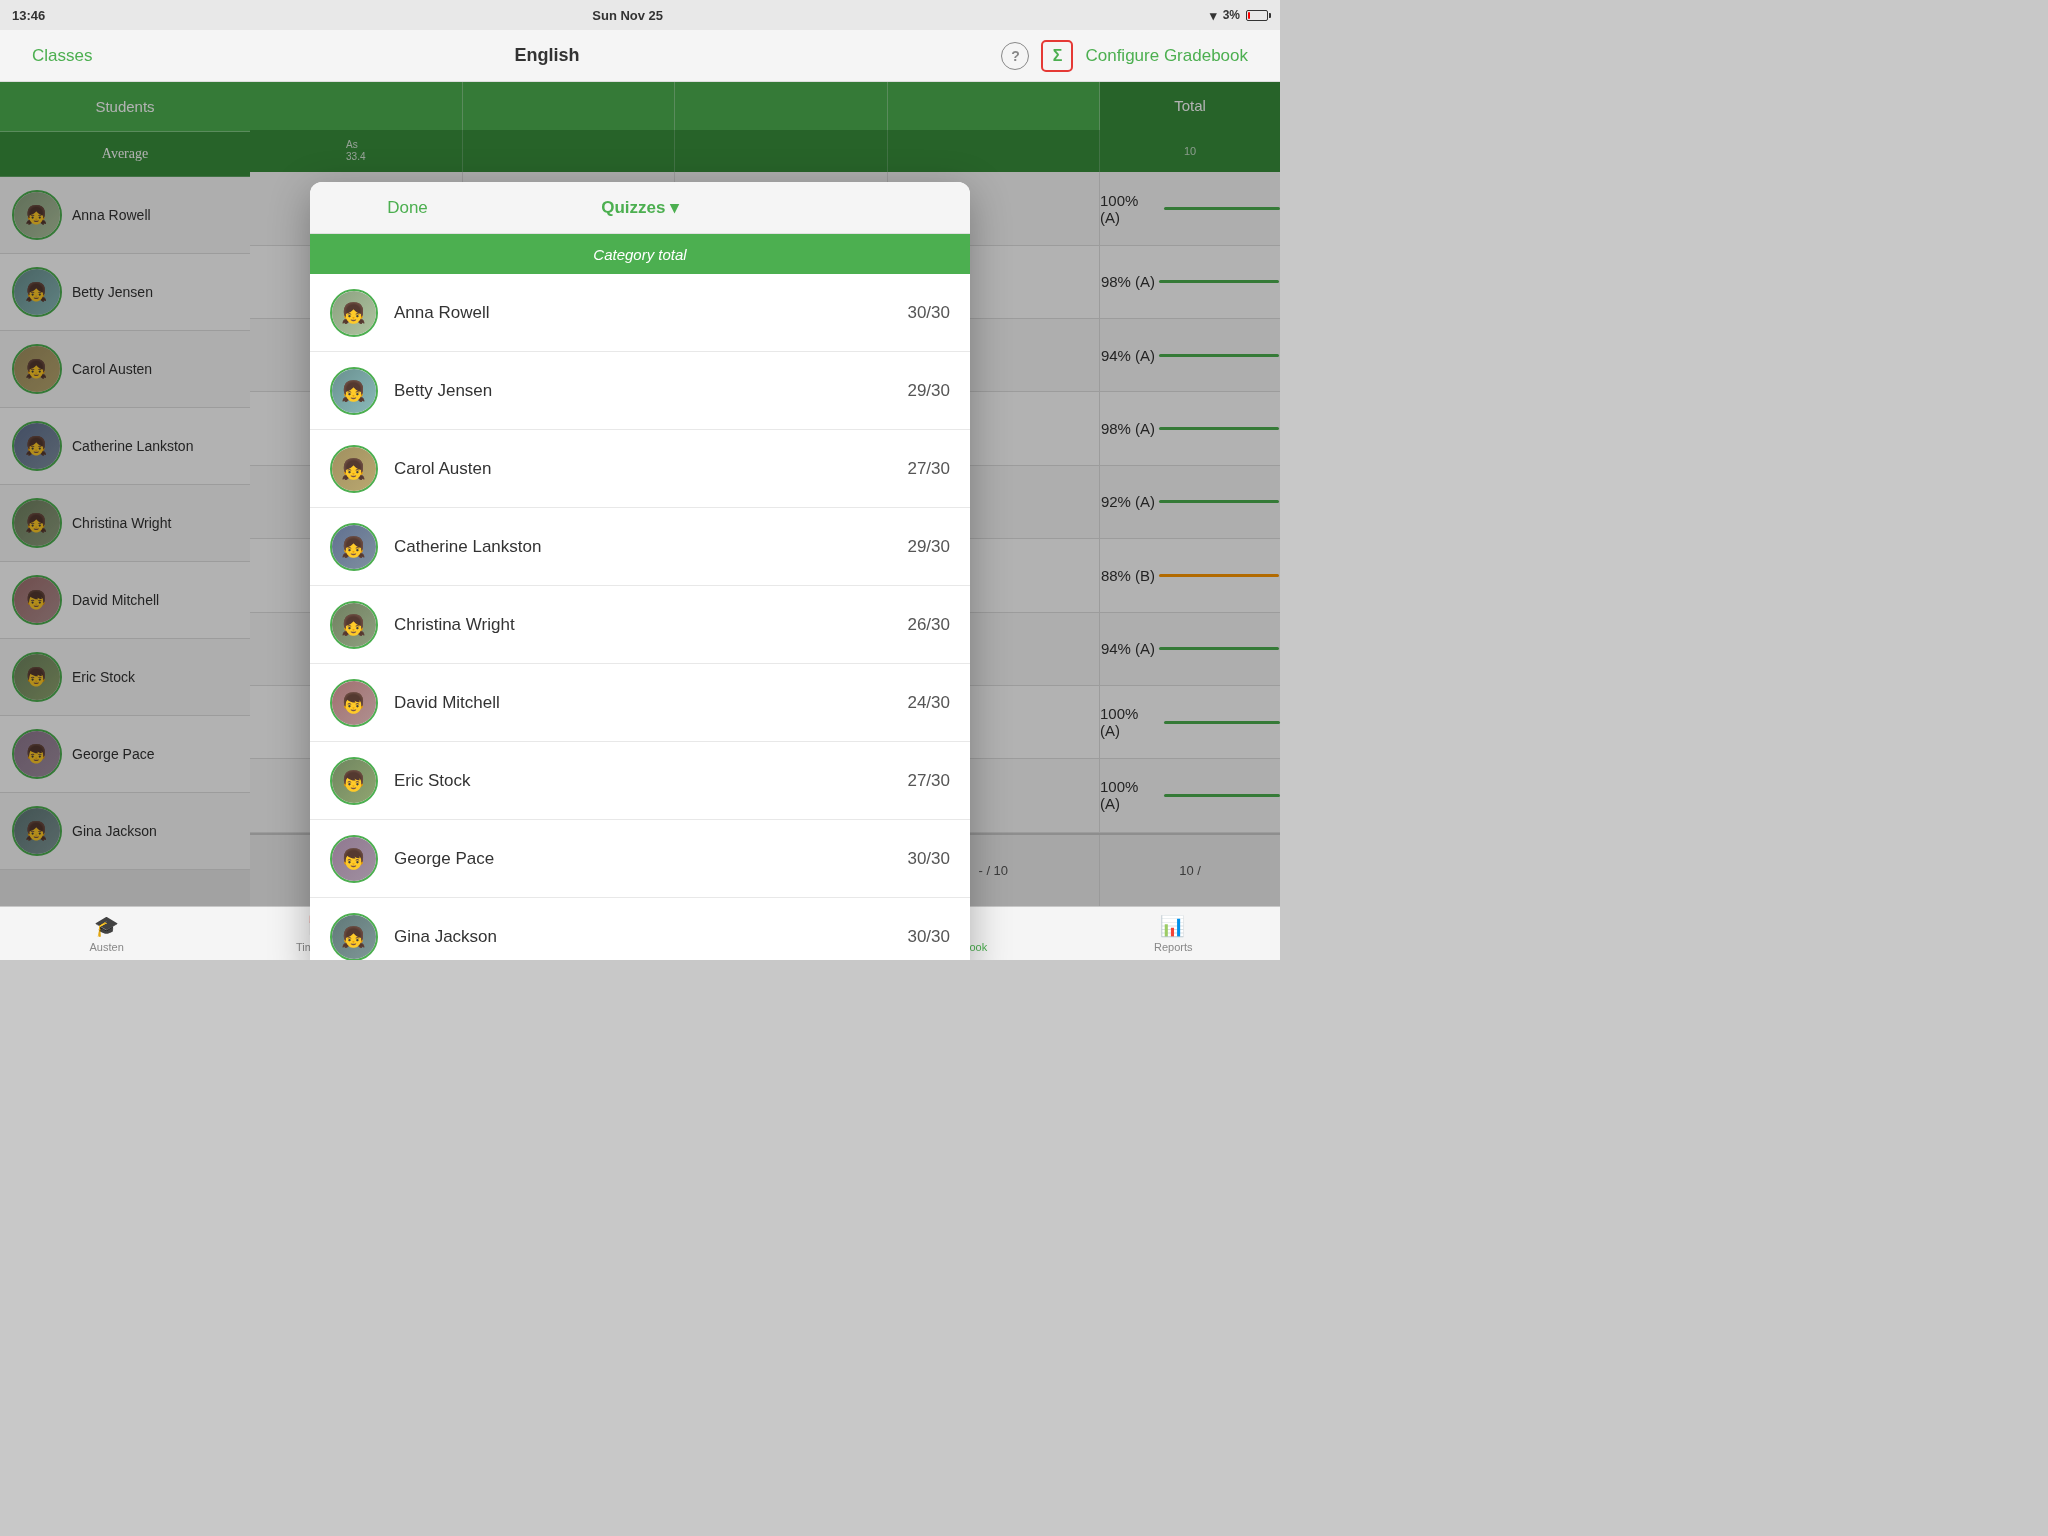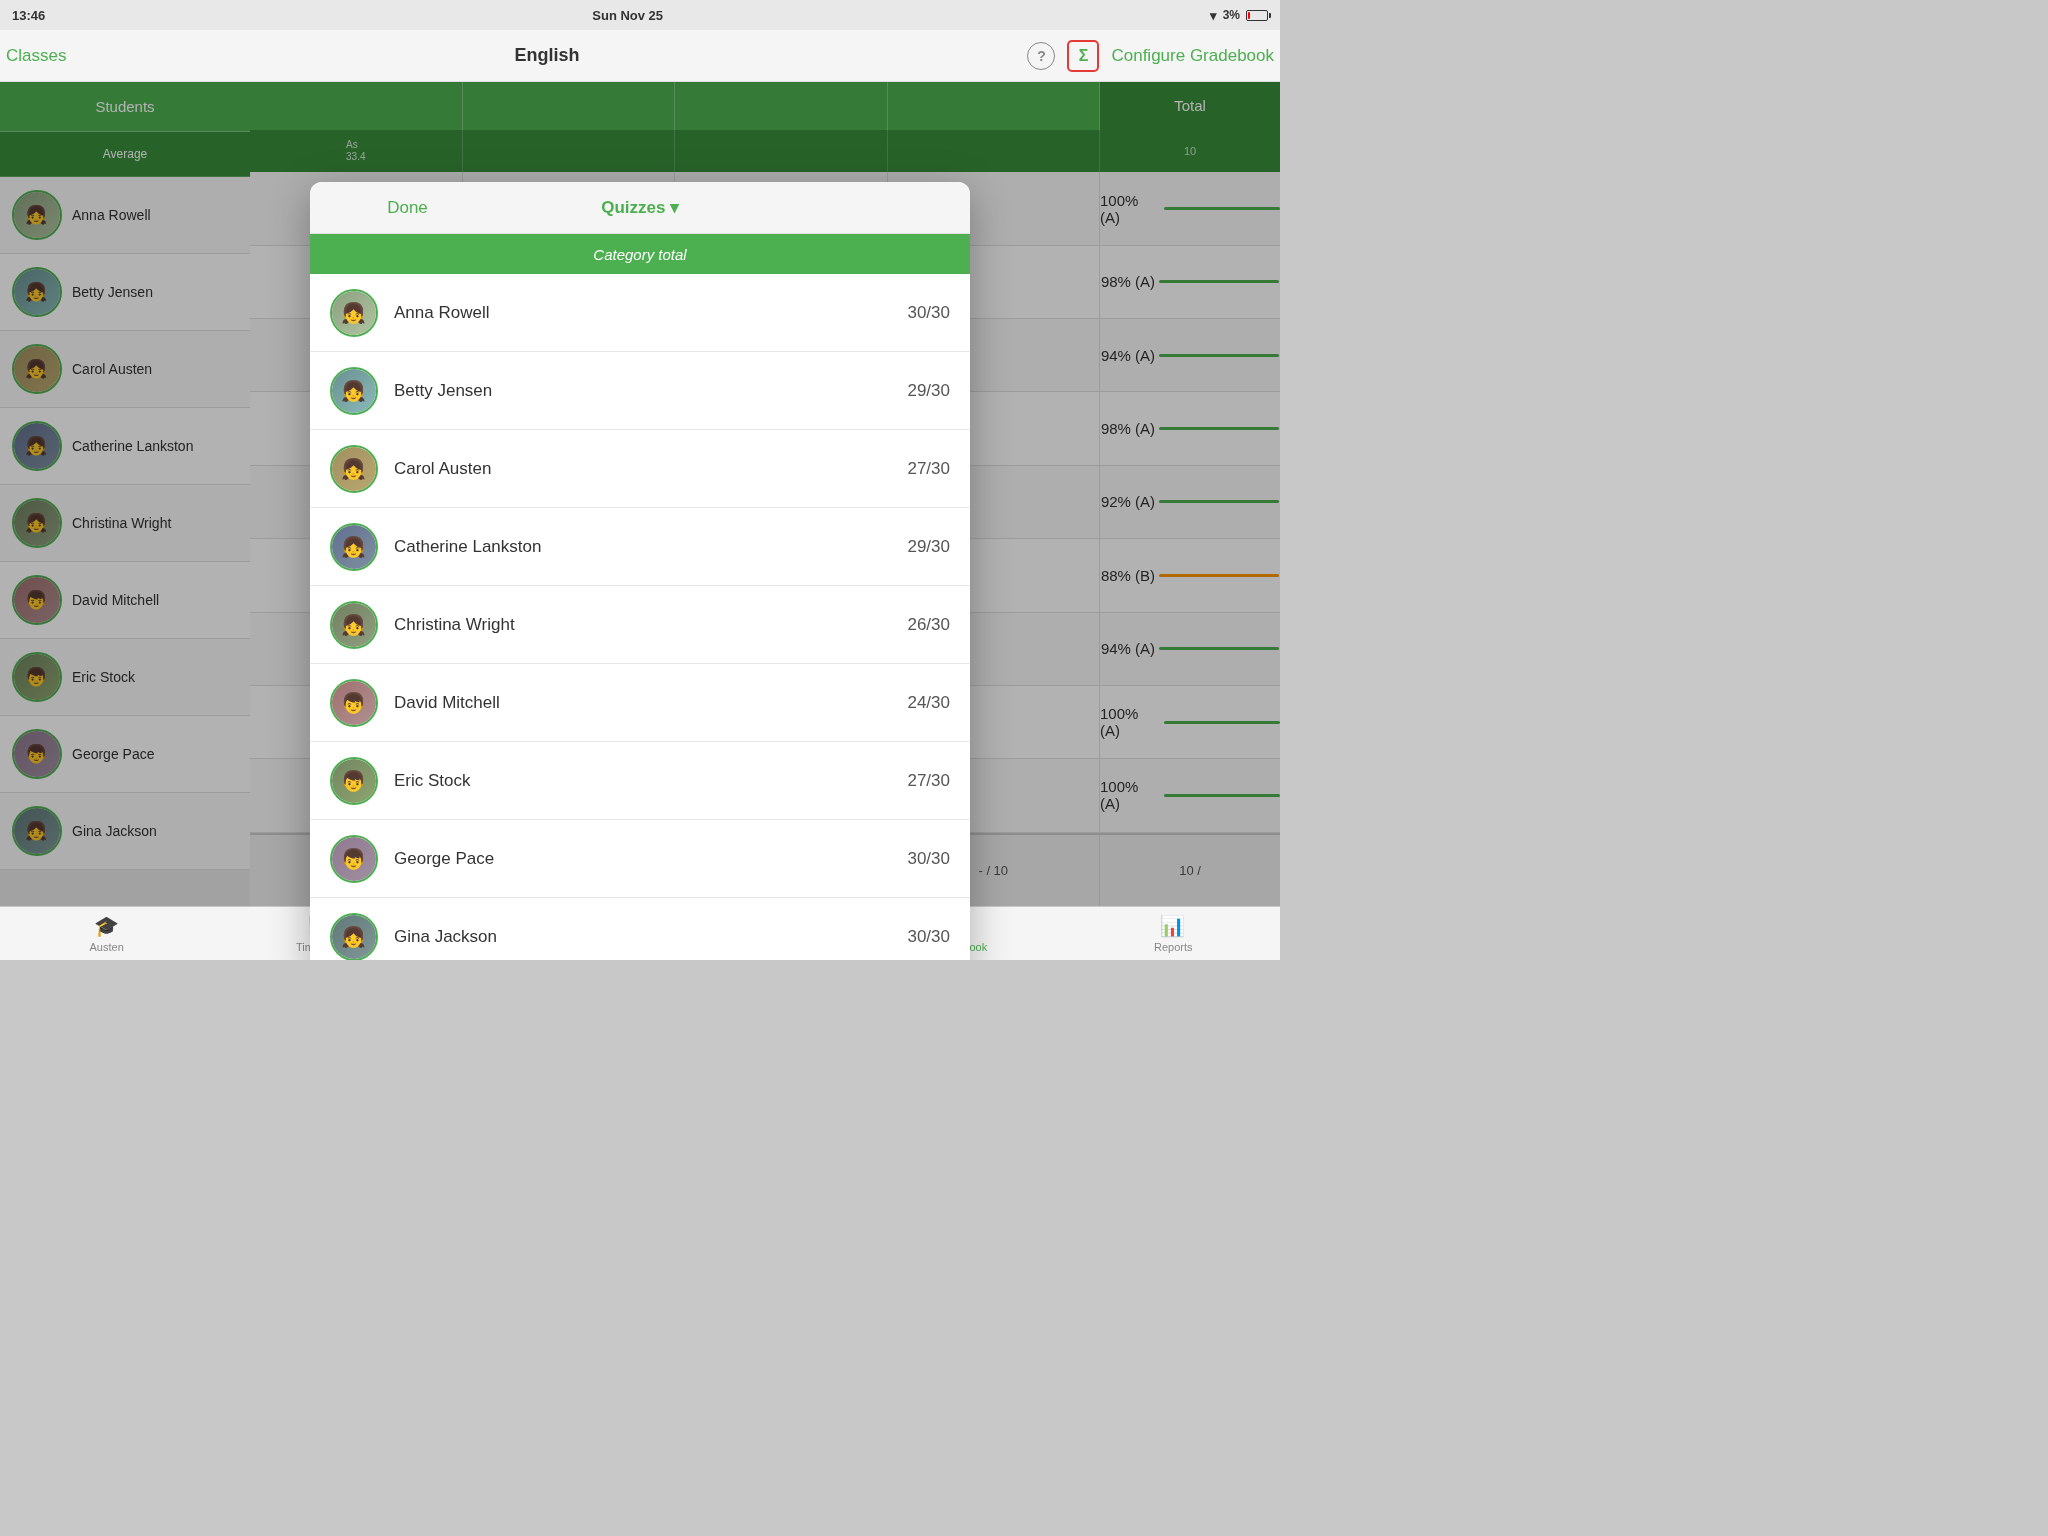--- a/index.html
+++ b/index.html
@@ -66,7 +66,7 @@
       display: flex;
       align-items: center;
       justify-content: space-between;
-      padding: 0 6px;
+      padding: 0 32px;
       border-bottom: 1px solid #ddd;
     }
     .classes-btn {

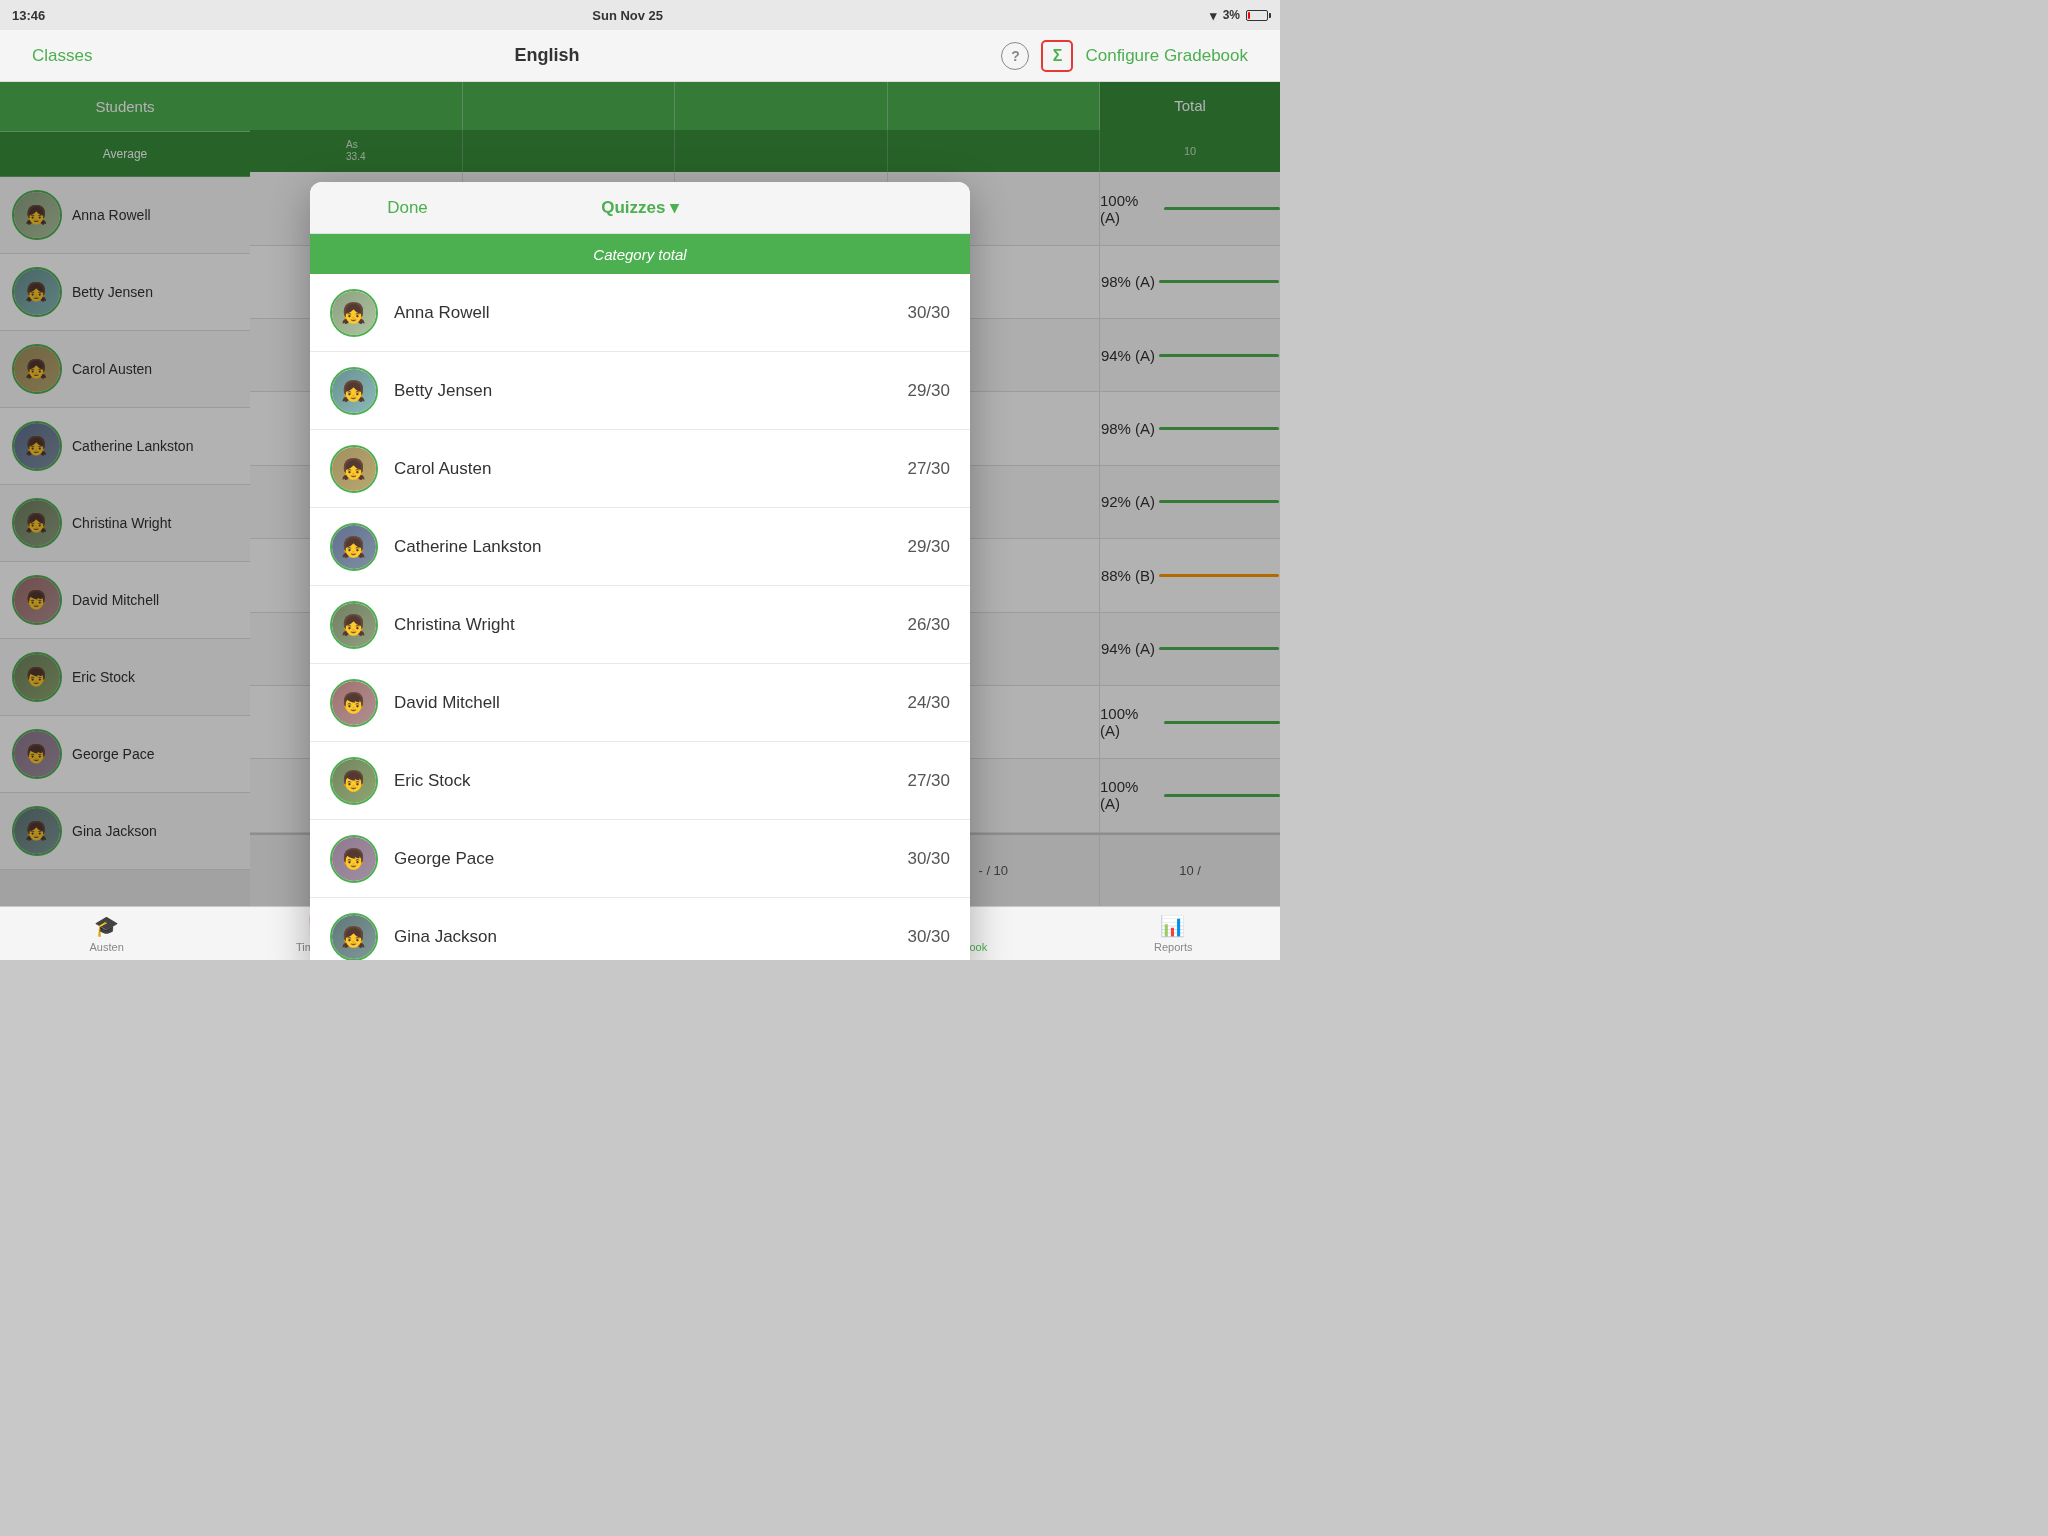--- a/index.html
+++ b/index.html
@@ -154,8 +154,9 @@
       align-items: center;
       justify-content: center;
       color: white;
-      font-size: 12px;
+      font-size: 14px;
       border-bottom: 1px solid rgba(255,255,255,0.2);
+      font-family: Liberation Serif, serif;
     }
     .student-row {
       height: 77px;

